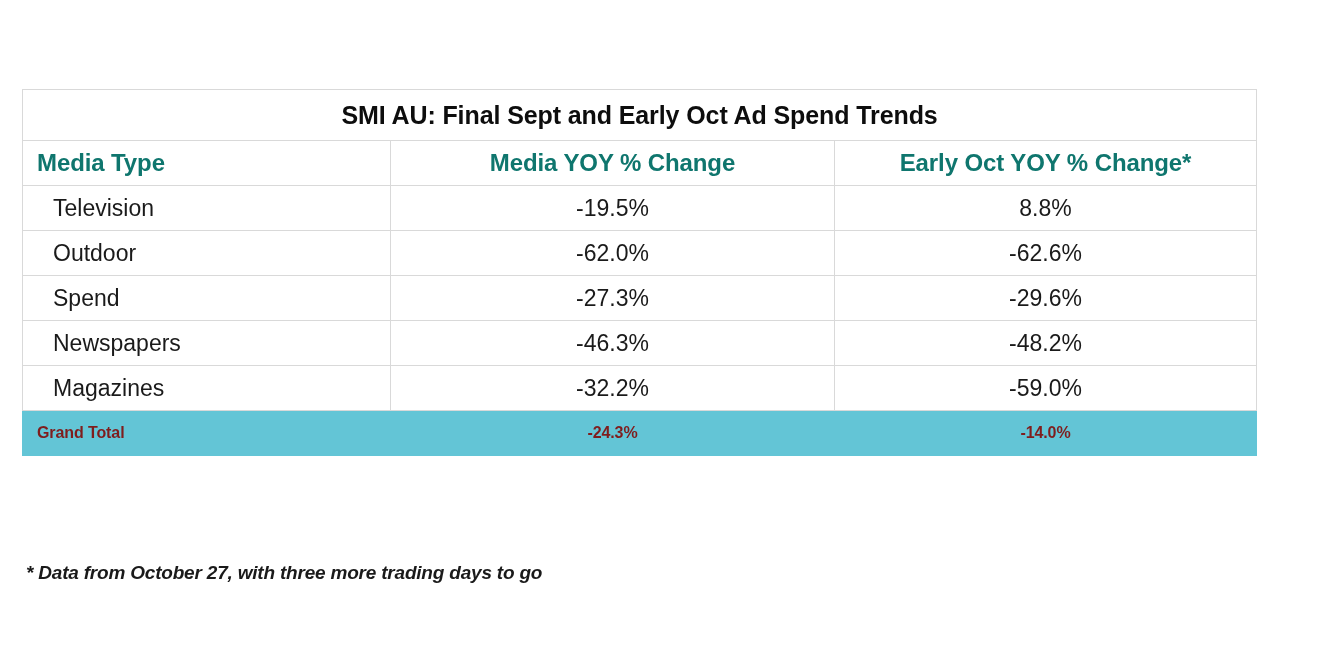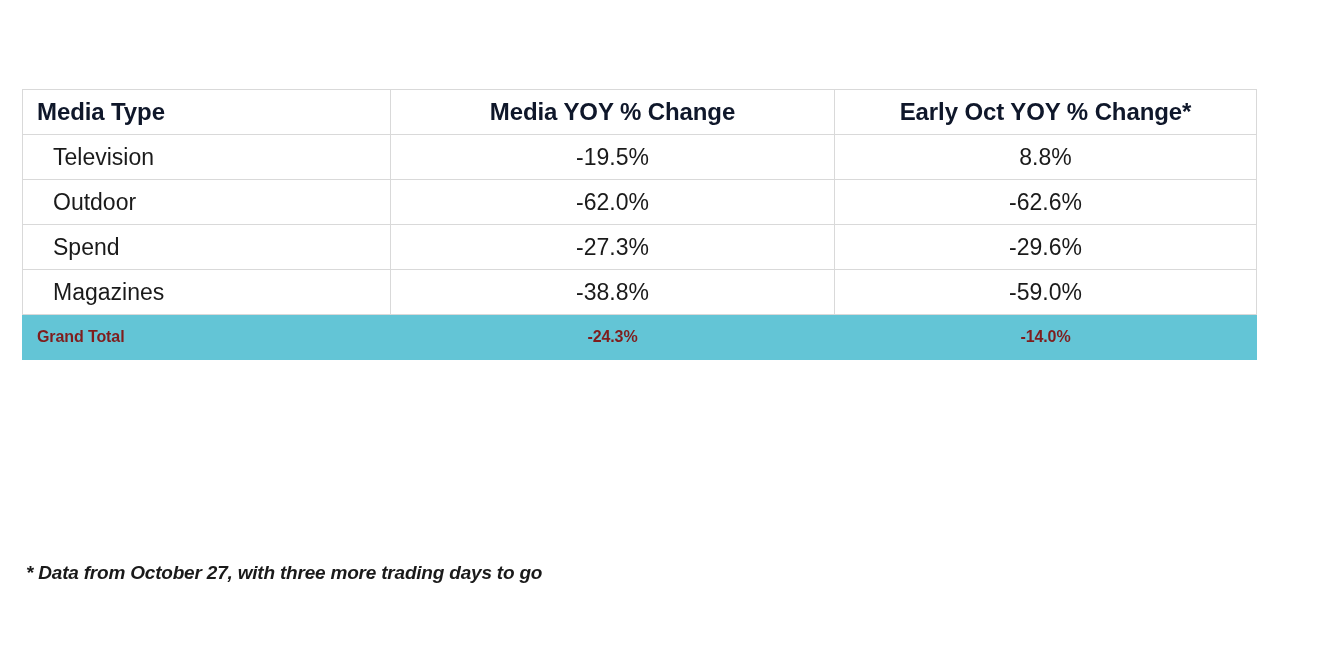--- a/index.html
+++ b/index.html
@@ -132,6 +132,9 @@
           <col class="c3">
       </colgroup>
       <tbody>
+        <tr>
+          <td class="title-cell" colspan="3">SMI AU: Final Sept and Early Oct Ad Spend Trends</td>
+        </tr>
 
         <tr class="head-row">
           <th class="left">Media Type</th>

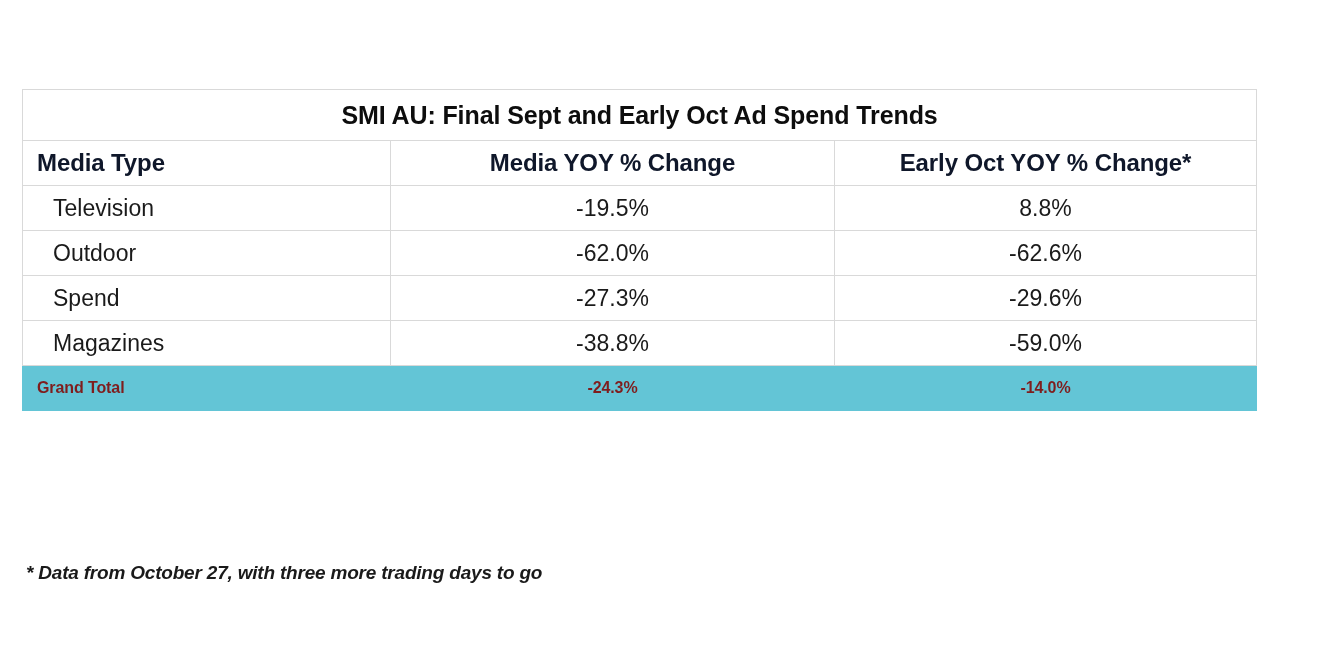--- a/index.html
+++ b/index.html
@@ -57,7 +57,7 @@
   
   .head-row th {
     height: 44px;
-    color: #0f172a;
+    color: #0f766e;
     font-size: 24px;
     font-weight: 700;
     letter-spacing: -0.1px;

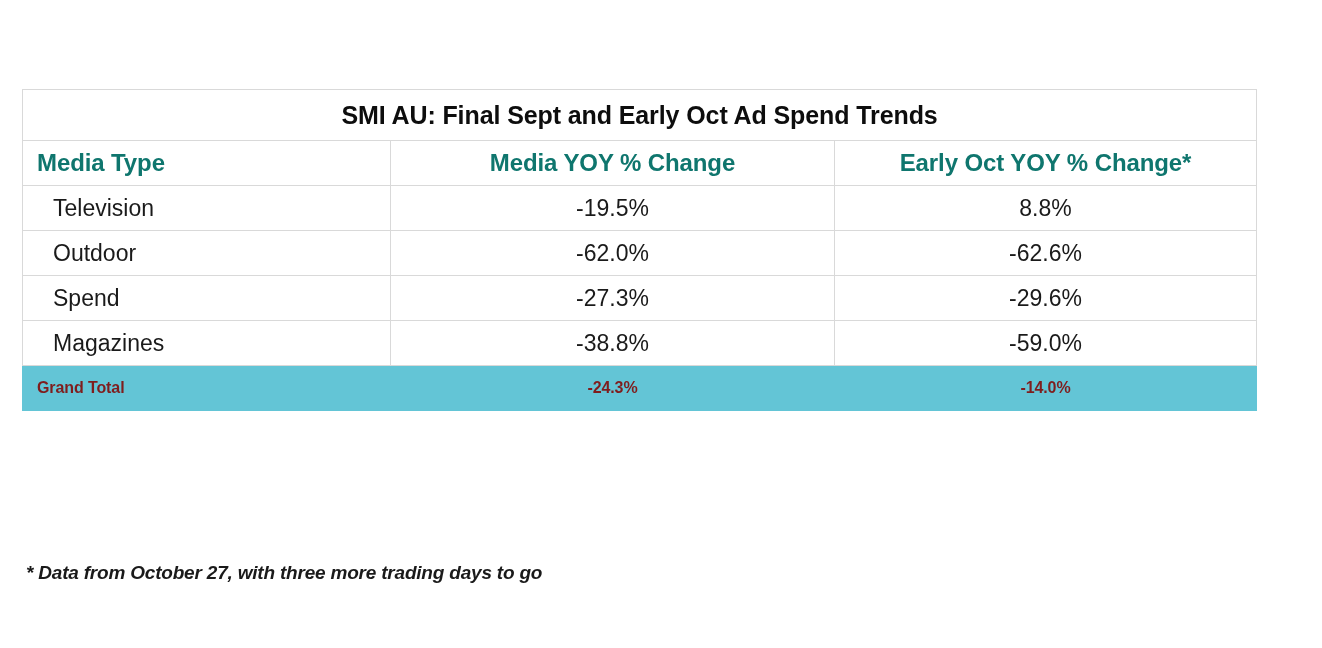--- a/index.html
+++ b/index.html
@@ -158,6 +158,11 @@
           <td class="value">-29.6%</td>
         </tr>
         <tr class="body-row">
+          <td class="label">Newspapers</td>
+          <td class="value">-46.3%</td>
+          <td class="value">-48.2%</td>
+        </tr>
+        <tr class="body-row">
           <td class="label">Magazines</td>
           <td class="value">-38.8%</td>
           <td class="value">-59.0%</td>

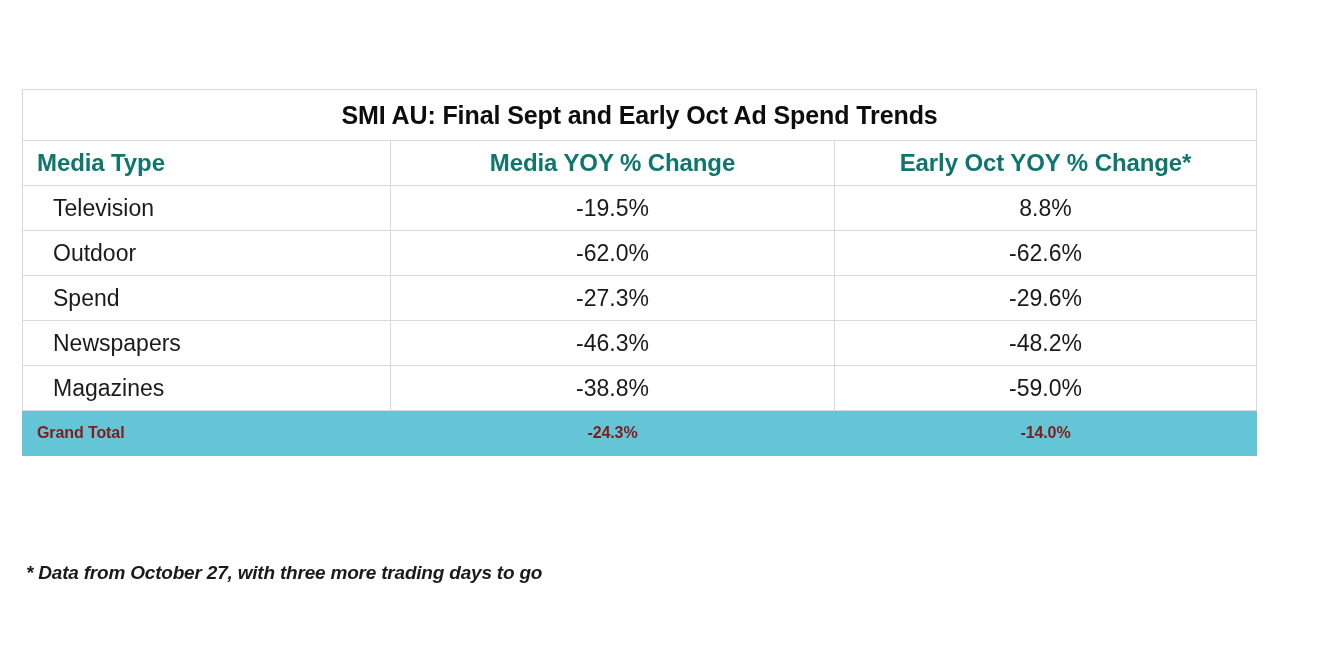--- a/index.html
+++ b/index.html
@@ -164,7 +164,7 @@
         </tr>
         <tr class="body-row">
           <td class="label">Magazines</td>
-          <td class="value">-38.8%</td>
+          <td class="value">-32.2%</td>
           <td class="value">-59.0%</td>
         </tr>
 

